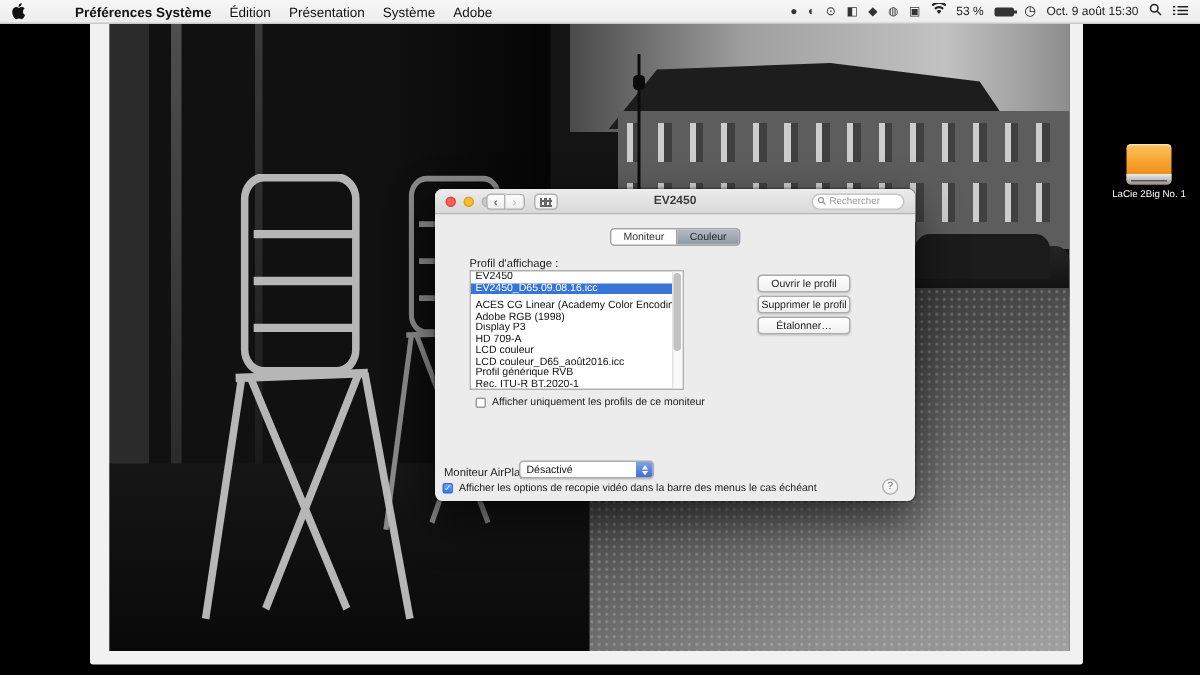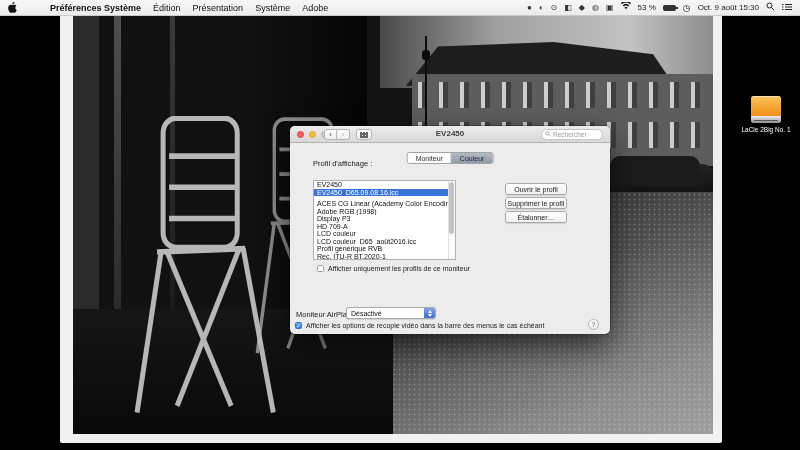--- a/index.html
+++ b/index.html
@@ -99,7 +99,7 @@
   .tab.sel { background:linear-gradient(#b3bac4,#8f99a7); border-left:1px solid #a3a3a3; color:#24282e; }
 
   .lbl { position:absolute; font-size:7.5px; color:#222; }
-  .profil-label { left:23px; top:33px; }
+  .profil-label { left:23px; top:45px; }
 
   .proflist { position:absolute; left:23px; top:54px; width:143px; height:80px; background:#fff;
     border:1px solid #b0b0b0; overflow:hidden; }

